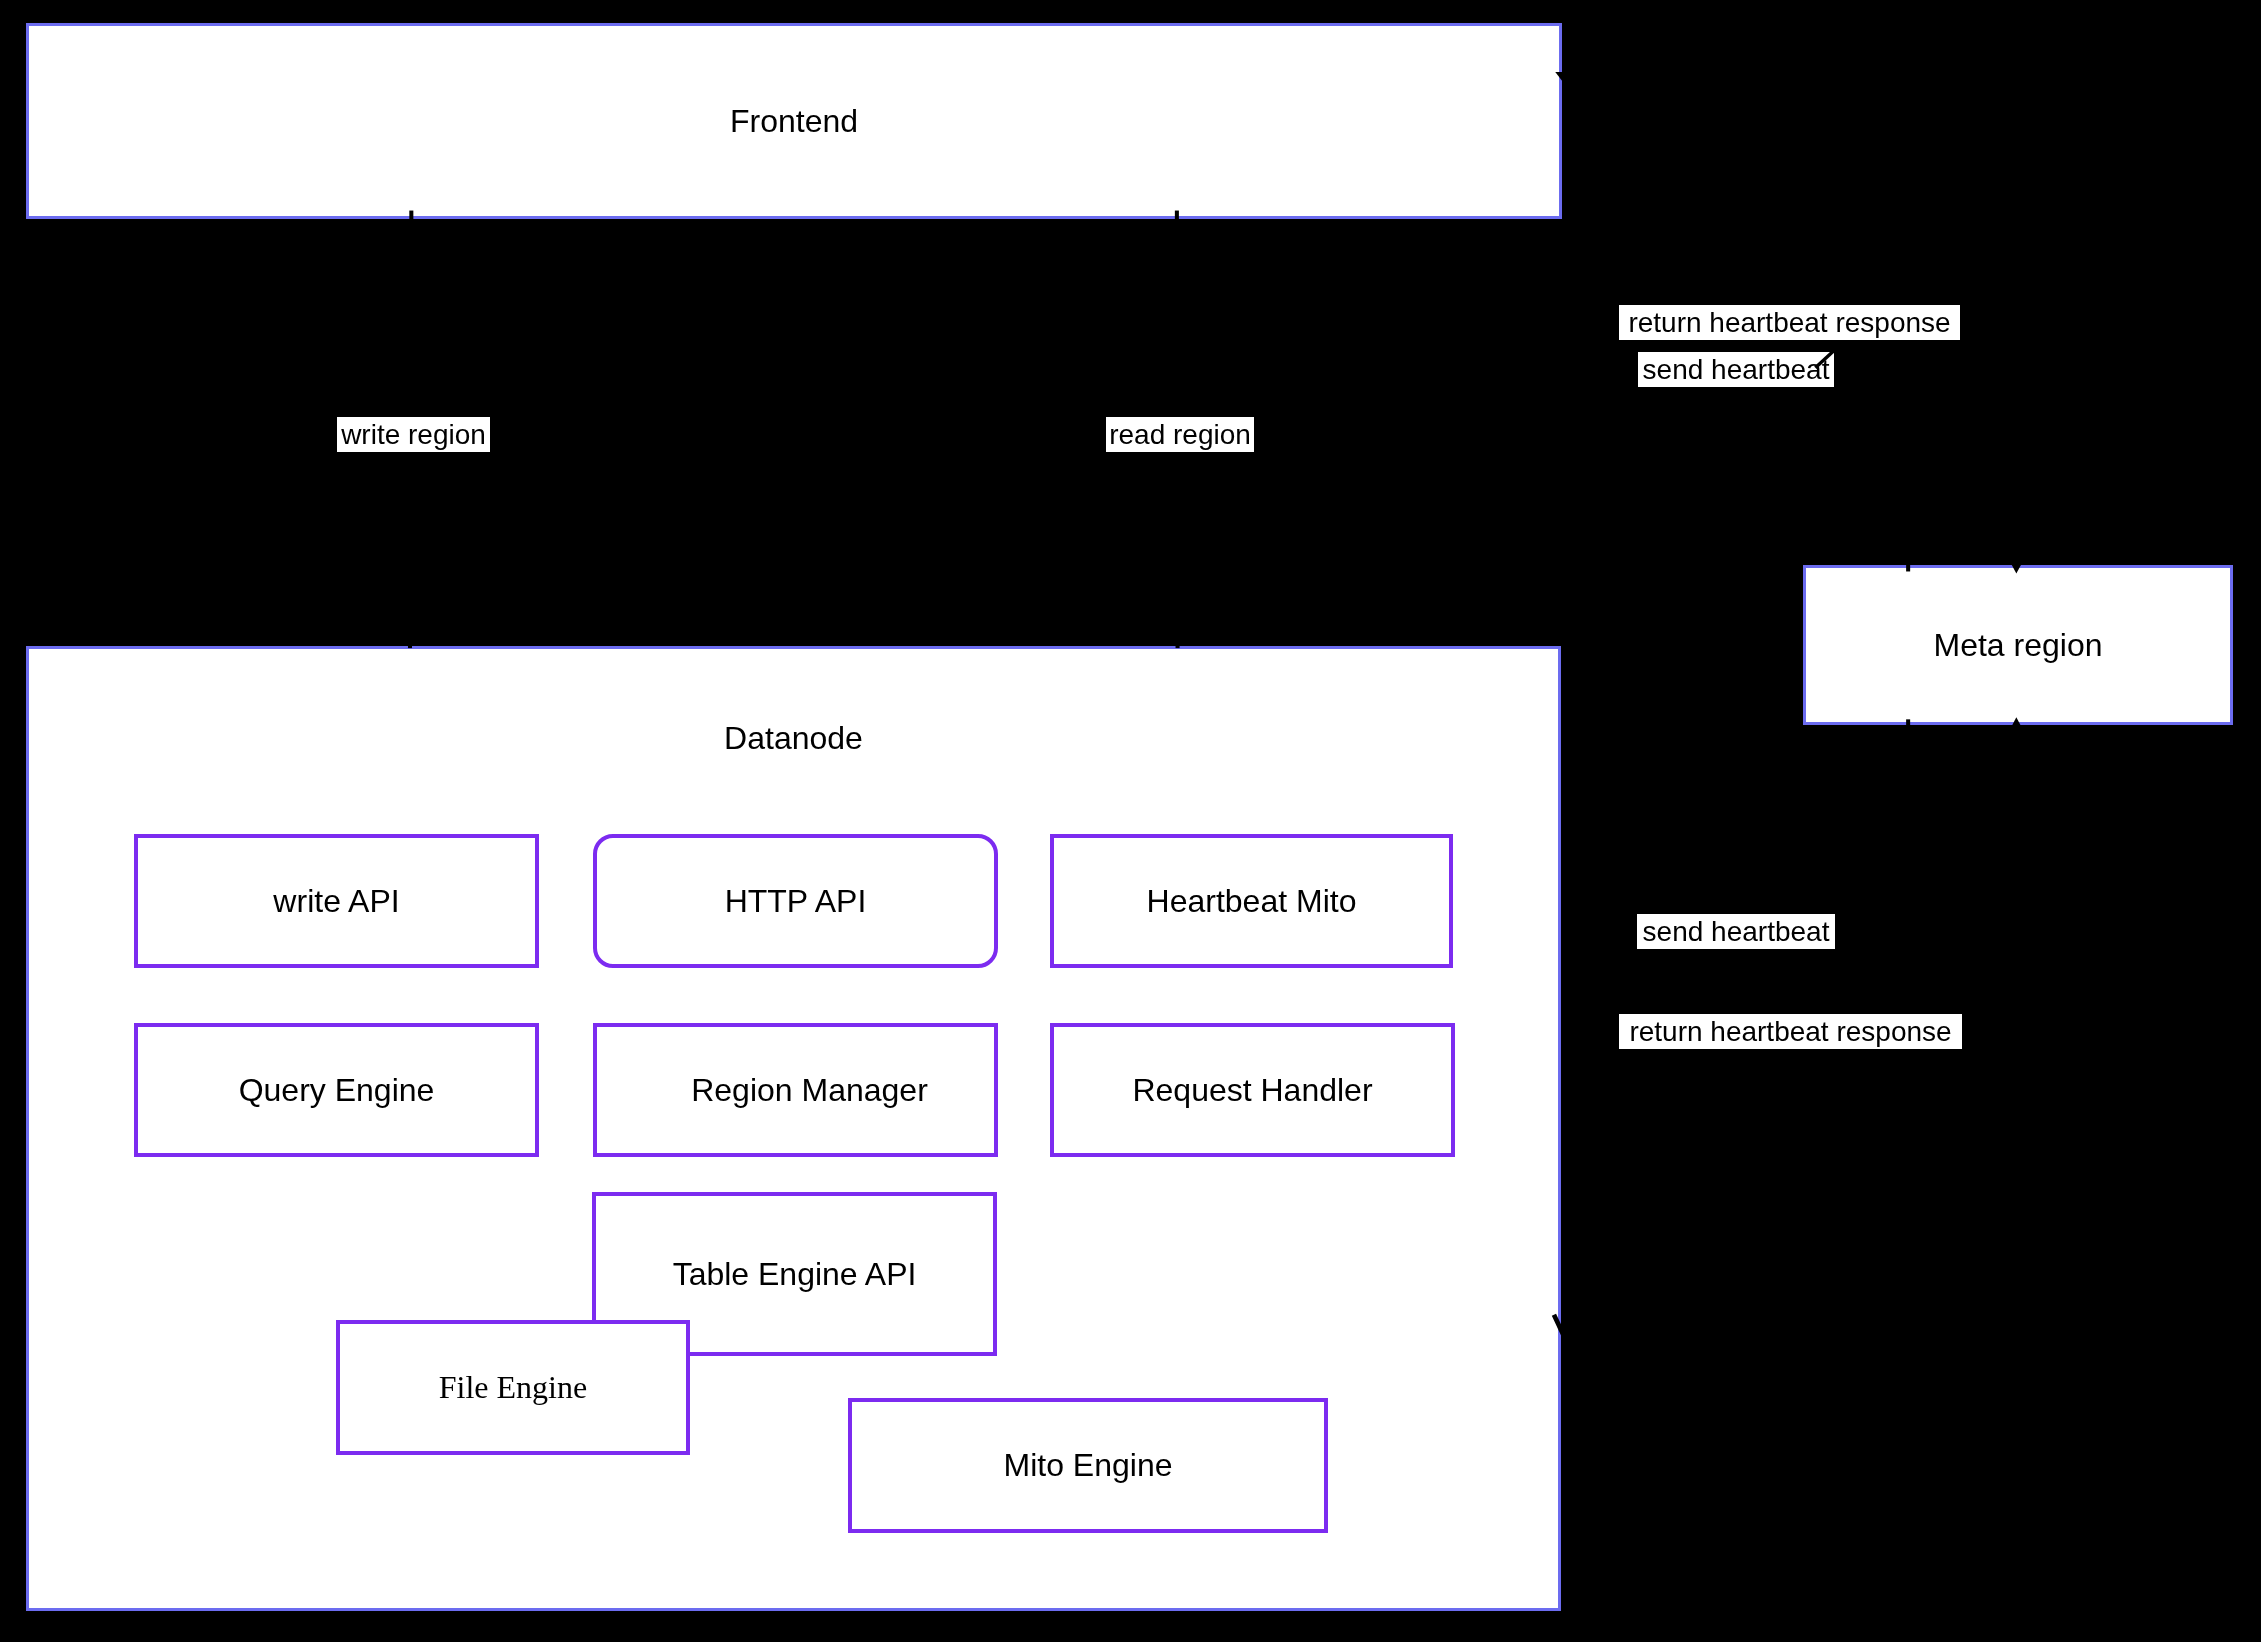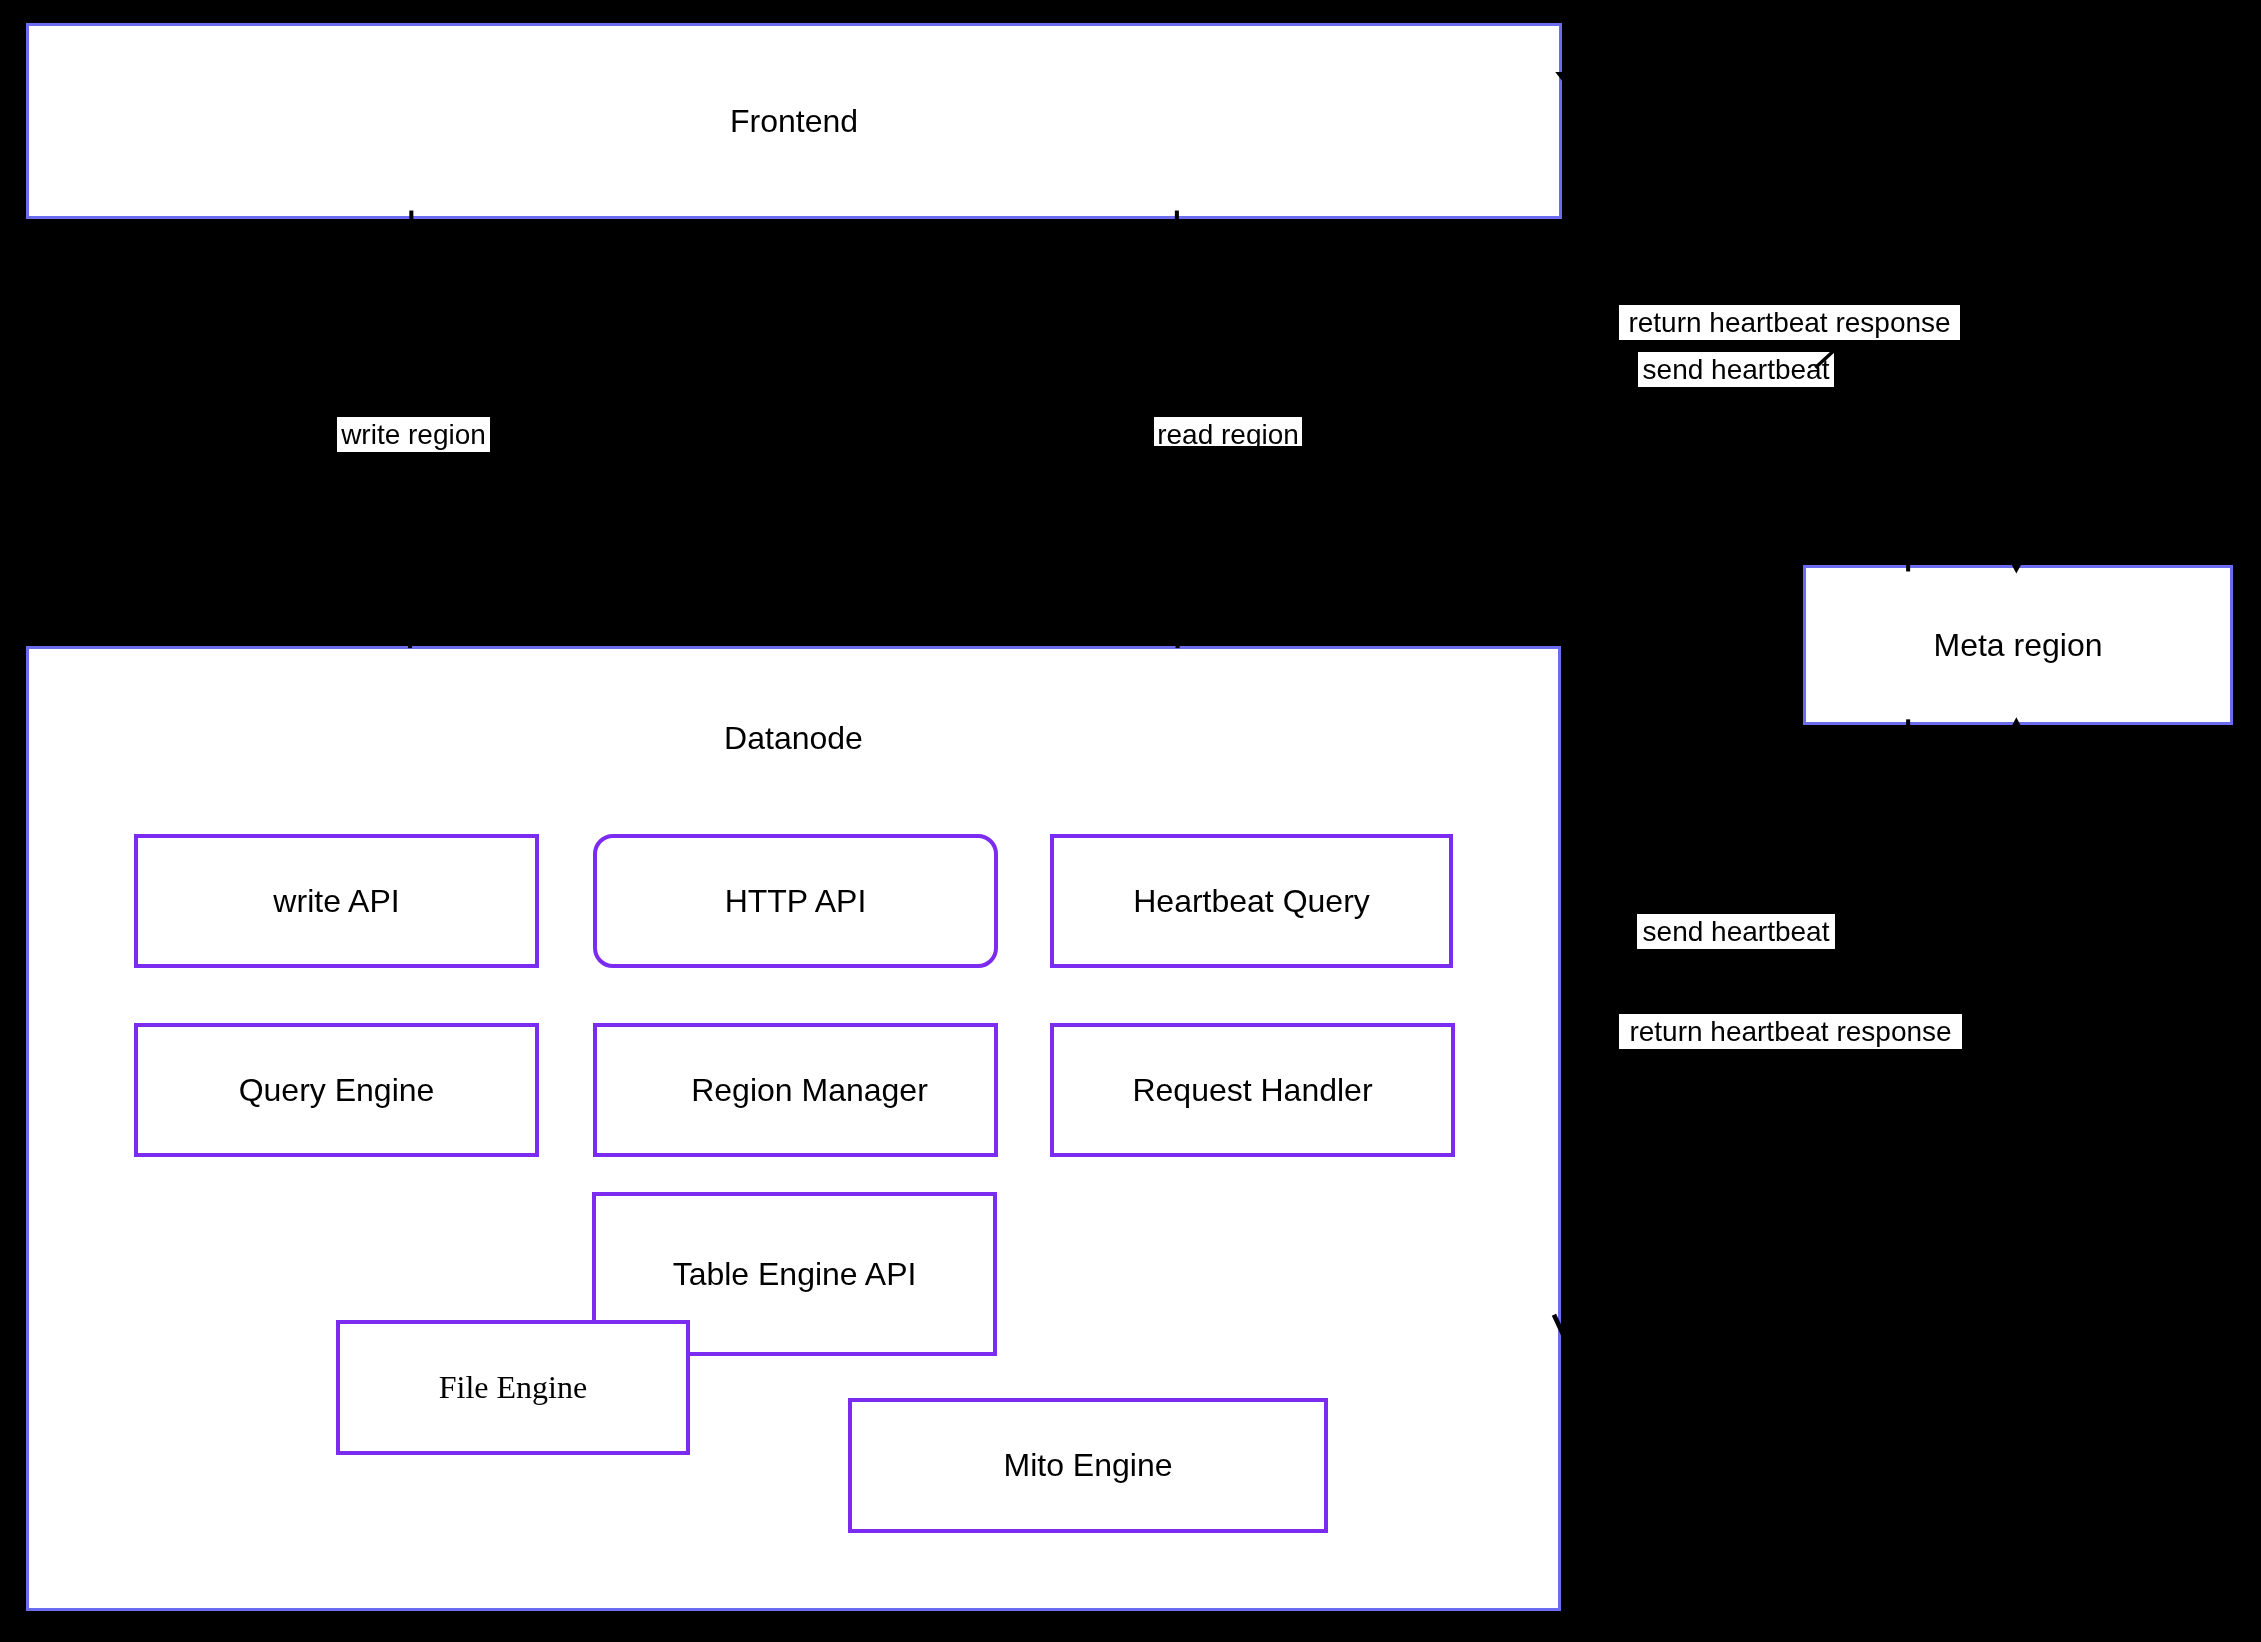--- a/index.html
+++ b/index.html
@@ -84,7 +84,7 @@
 </div>
 
 <div class="edge-label" style="left:337px;top:417px;width:153px;height:35px;">write region</div>
-<div class="edge-label" style="left:1106px;top:417px;width:148px;height:29px;margin-left:48px;">read region</div>
+<div class="edge-label" style="left:1106px;top:417px;width:148px;height:35px;">read region</div>
 <div class="edge-label" style="left:1619px;top:305px;width:341px;height:35px;">return heartbeat response</div>
 <div class="edge-label" style="left:1638px;top:352px;width:196px;height:35px;">send heartbeat</div>
 <div class="edge-label" style="left:1637px;top:914px;width:198px;height:35px;">send heartbeat</div>

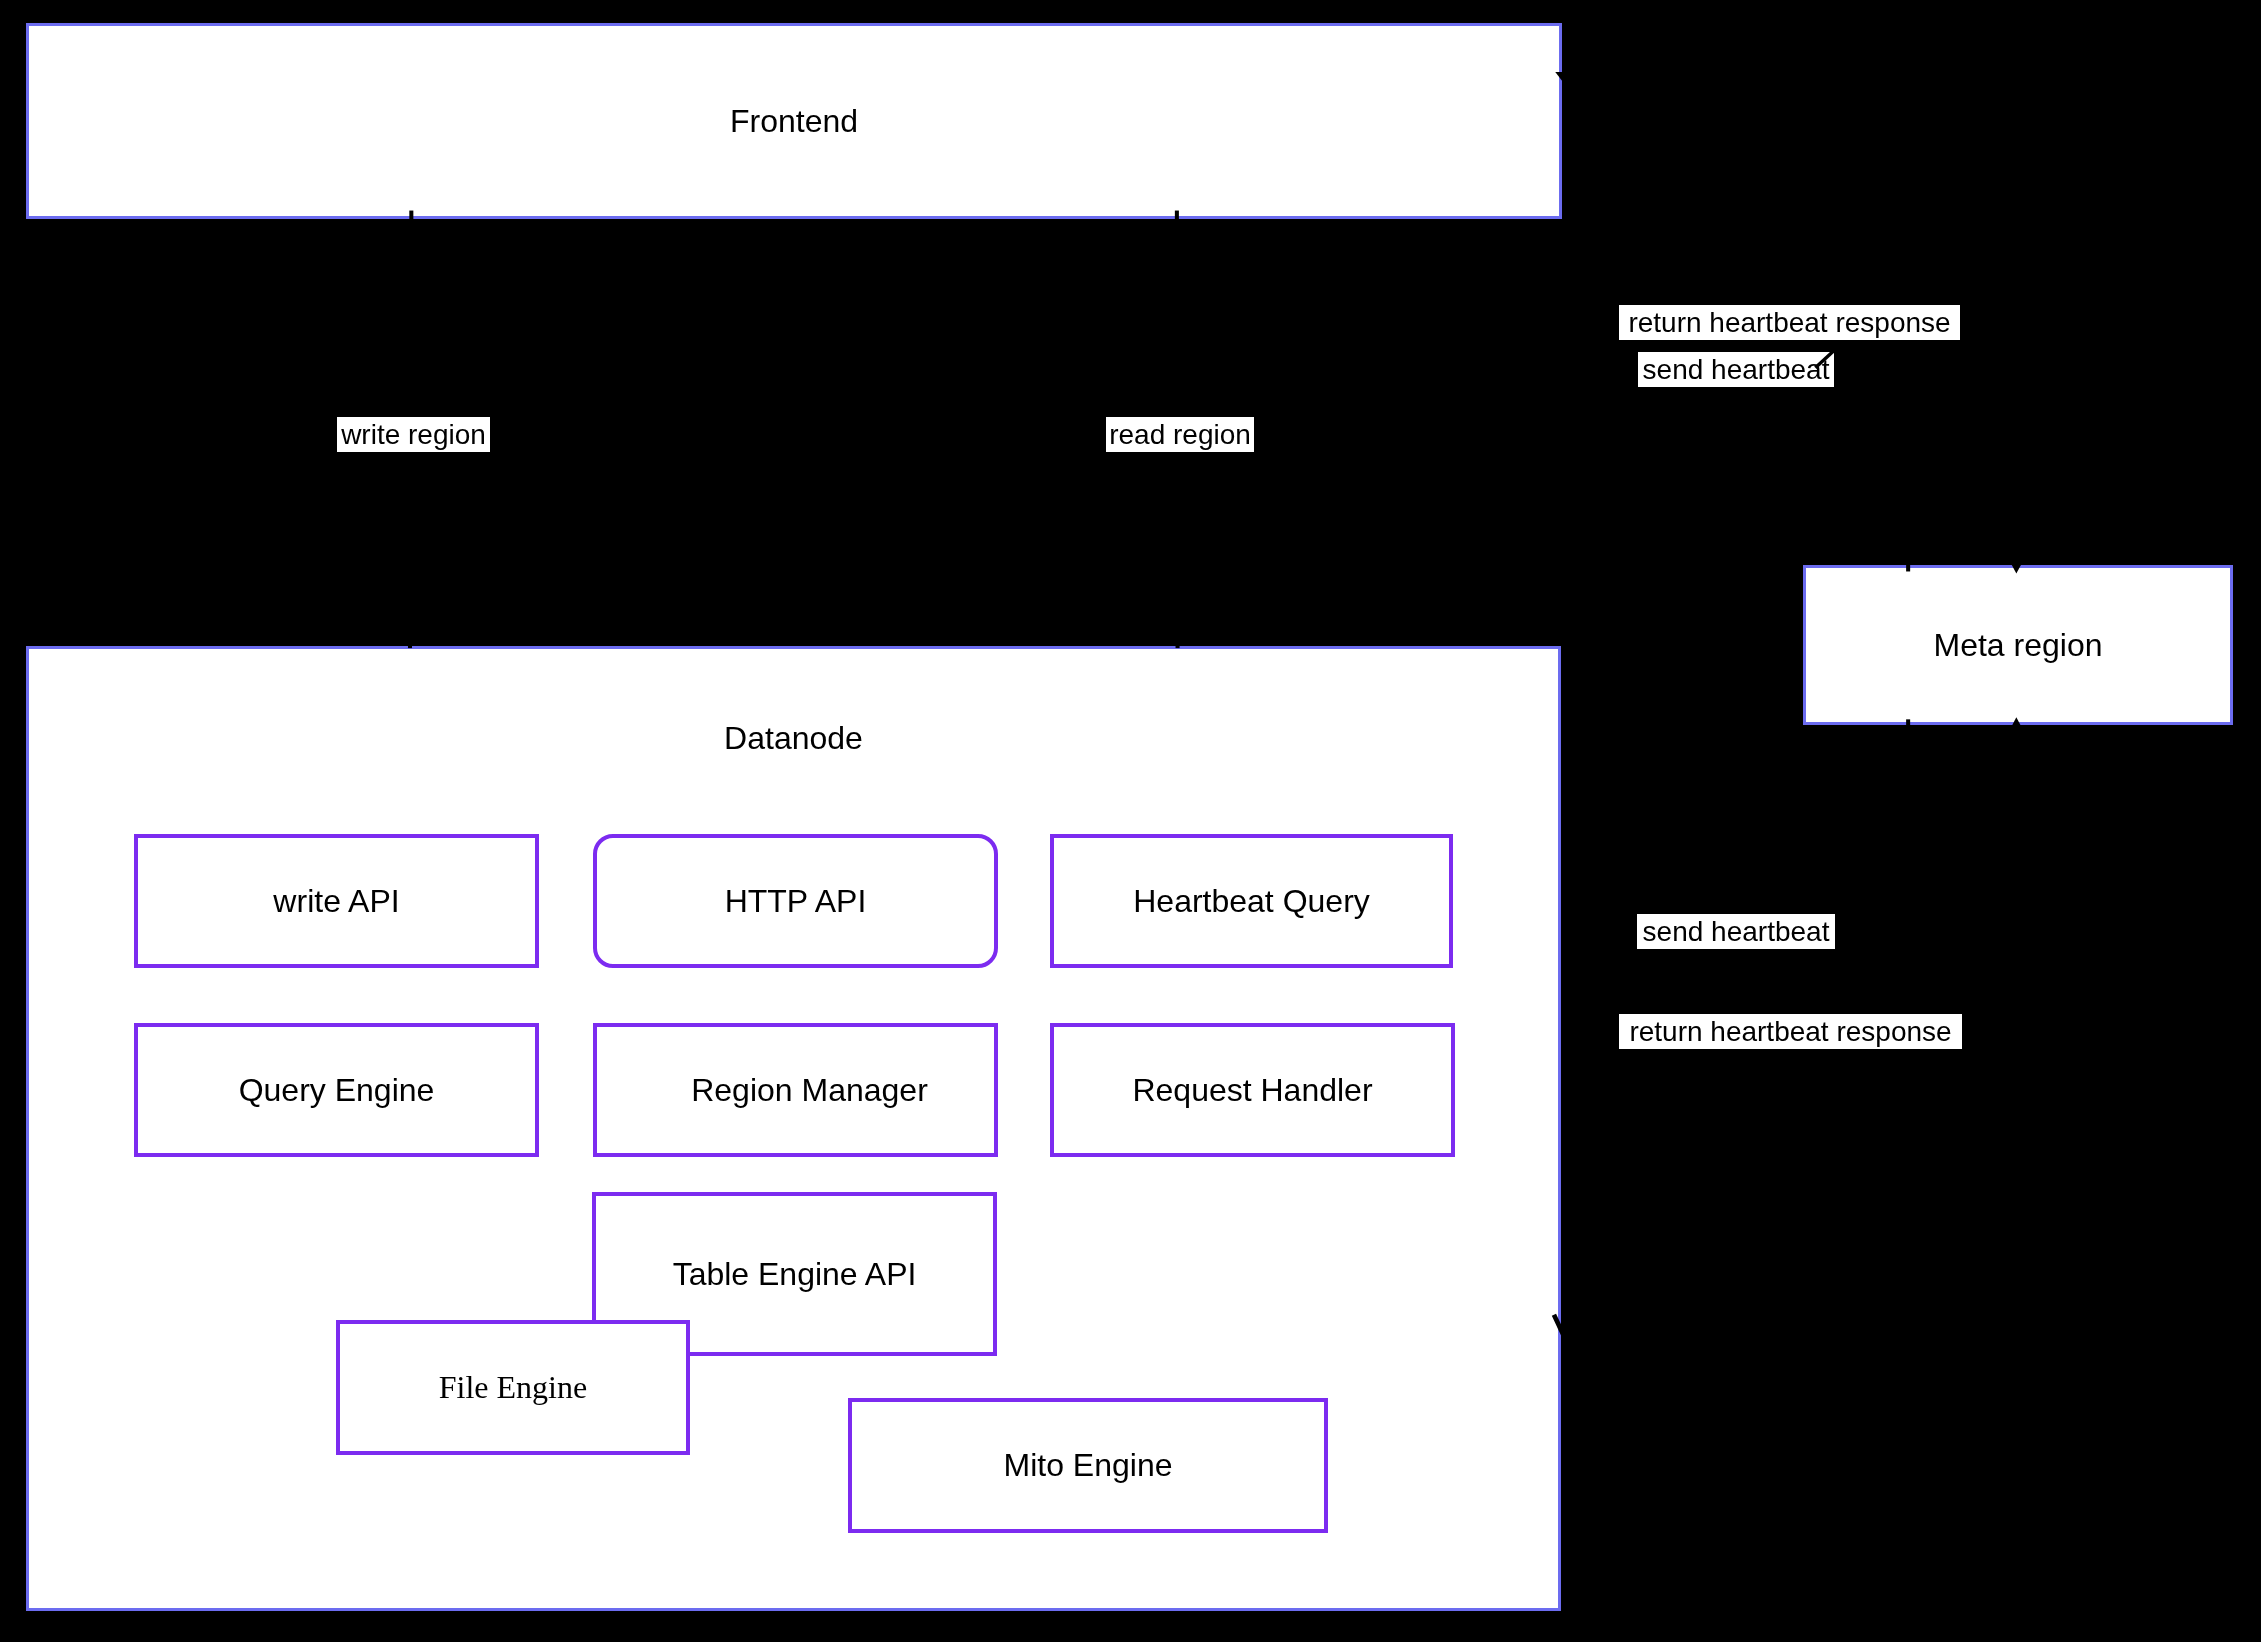--- a/index.html
+++ b/index.html
@@ -62,7 +62,7 @@
   <span>HTTP API</span>
 </div>
 <div class="box component-box" style="left:1050px;top:834px;width:403px;height:134px;">
-  <span>Heartbeat Query</span>
+  <span>Heartbeat Mito</span>
 </div>
 <div class="box component-box" style="left:134px;top:1023px;width:405px;height:134px;">
   <span>Query Engine</span>

